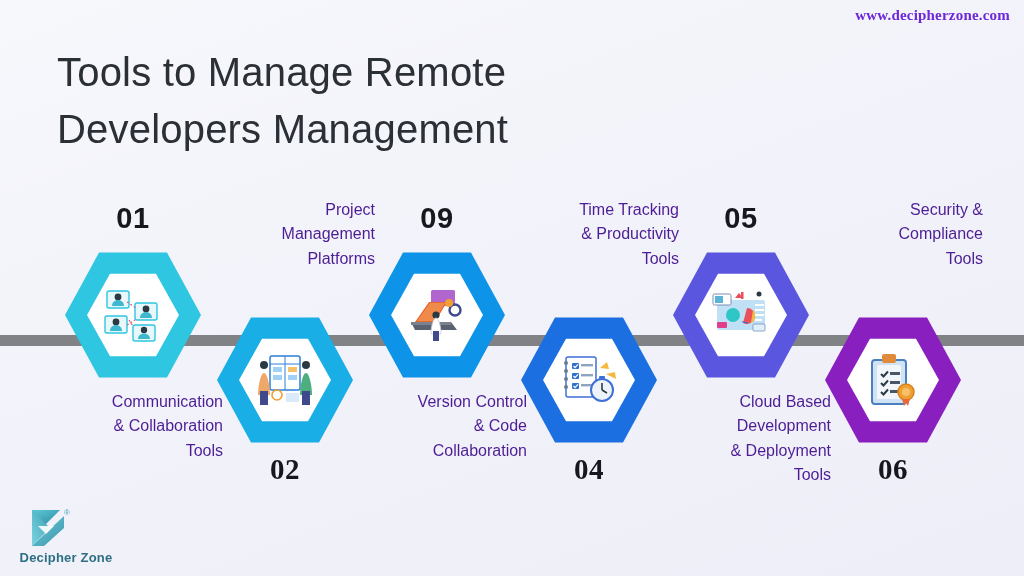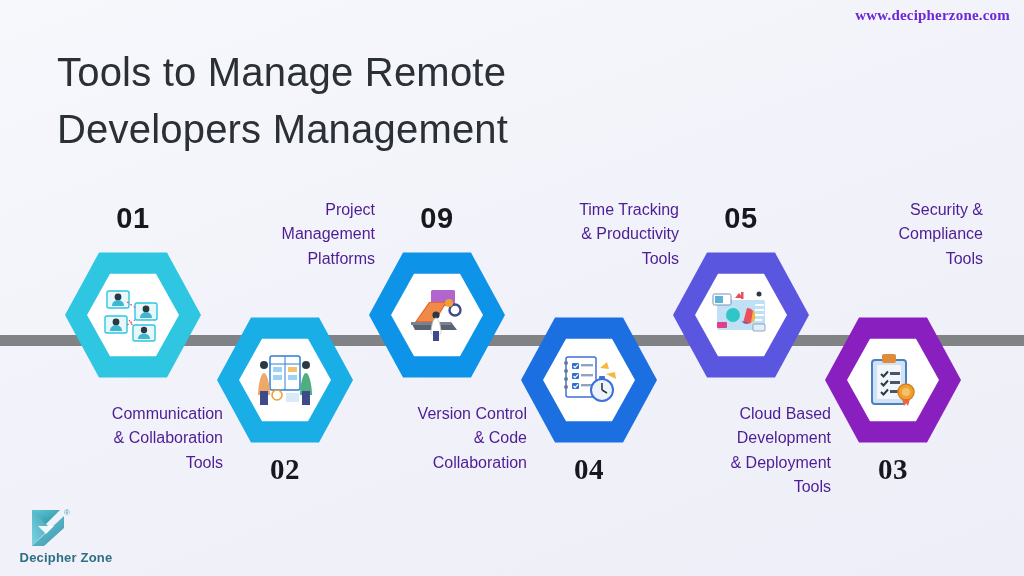--- a/index.html
+++ b/index.html
@@ -86,7 +86,7 @@
   
   .step.up .hex-wrap{ top:60px; }
   .step.up .num   { top:12px; }
-  .step.up .label { top:212px; }
+  .step.up .label { top:200px; }
 
   
   .step.down .hex-wrap{ top:125px; }

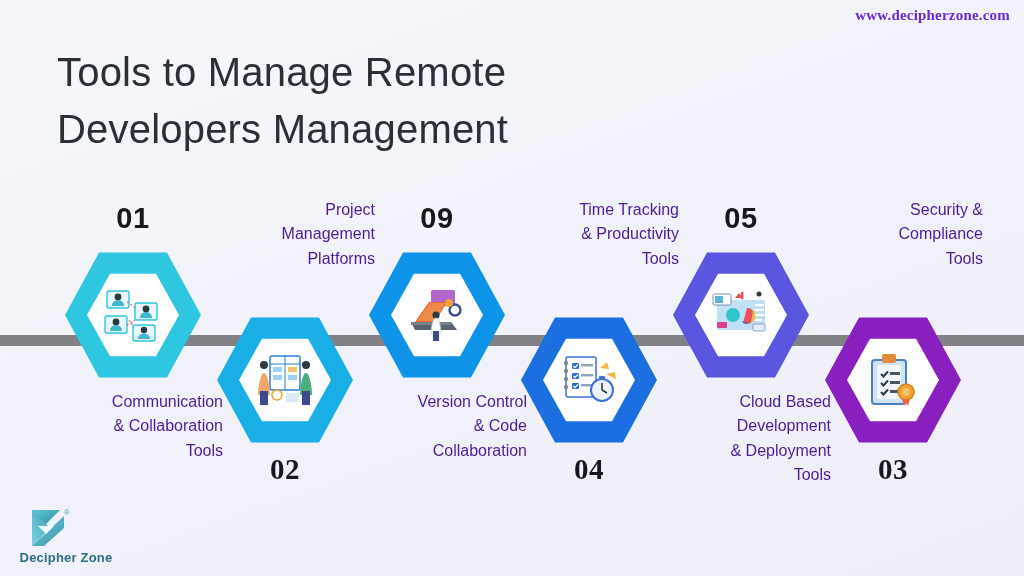--- a/index.html
+++ b/index.html
@@ -290,7 +290,7 @@
         </svg>
       </div>
     </div>
-    <div class="num">03</div>
+    <div class="num">06</div>
   </div>
 
 </div>

